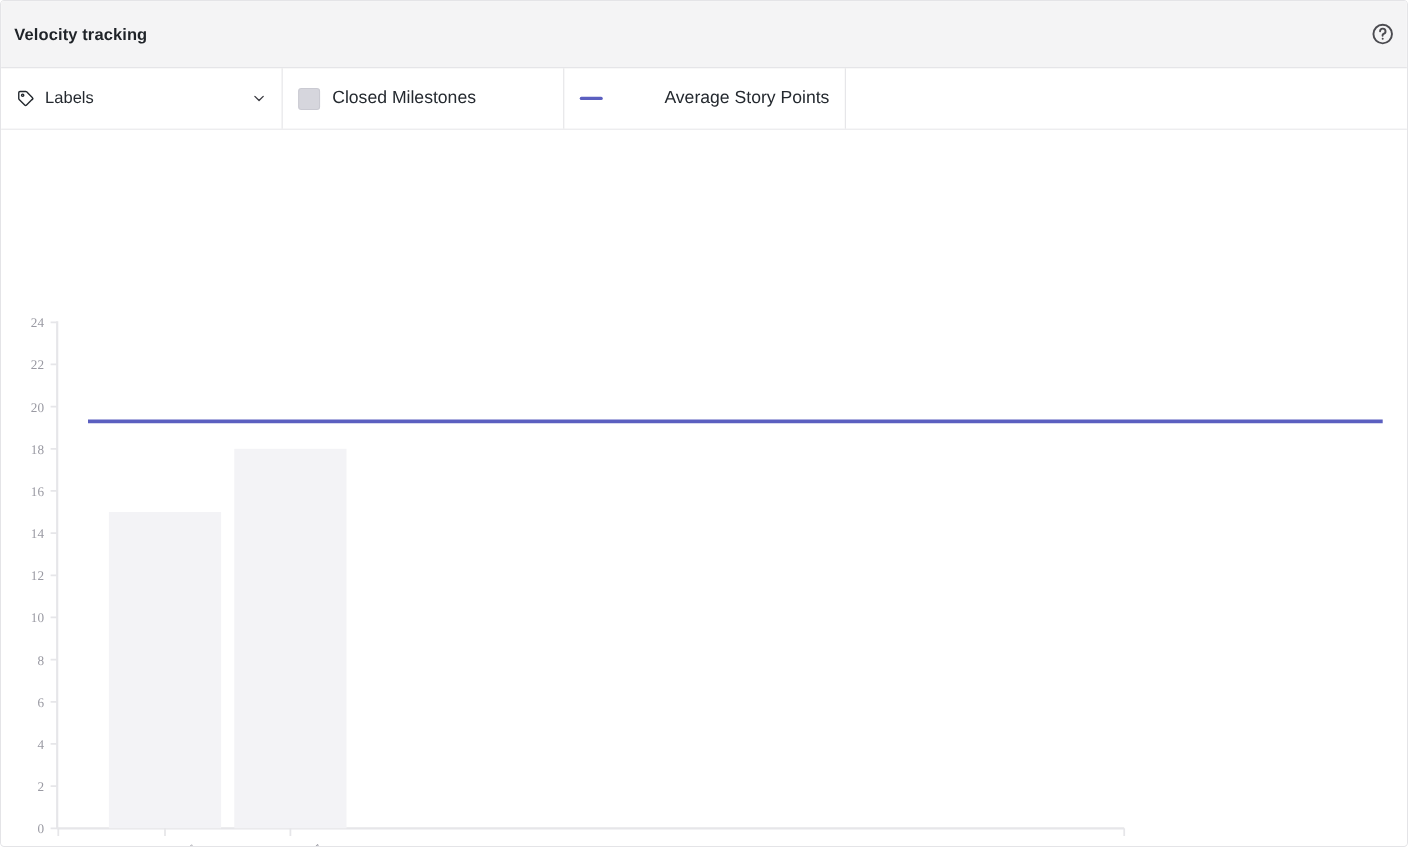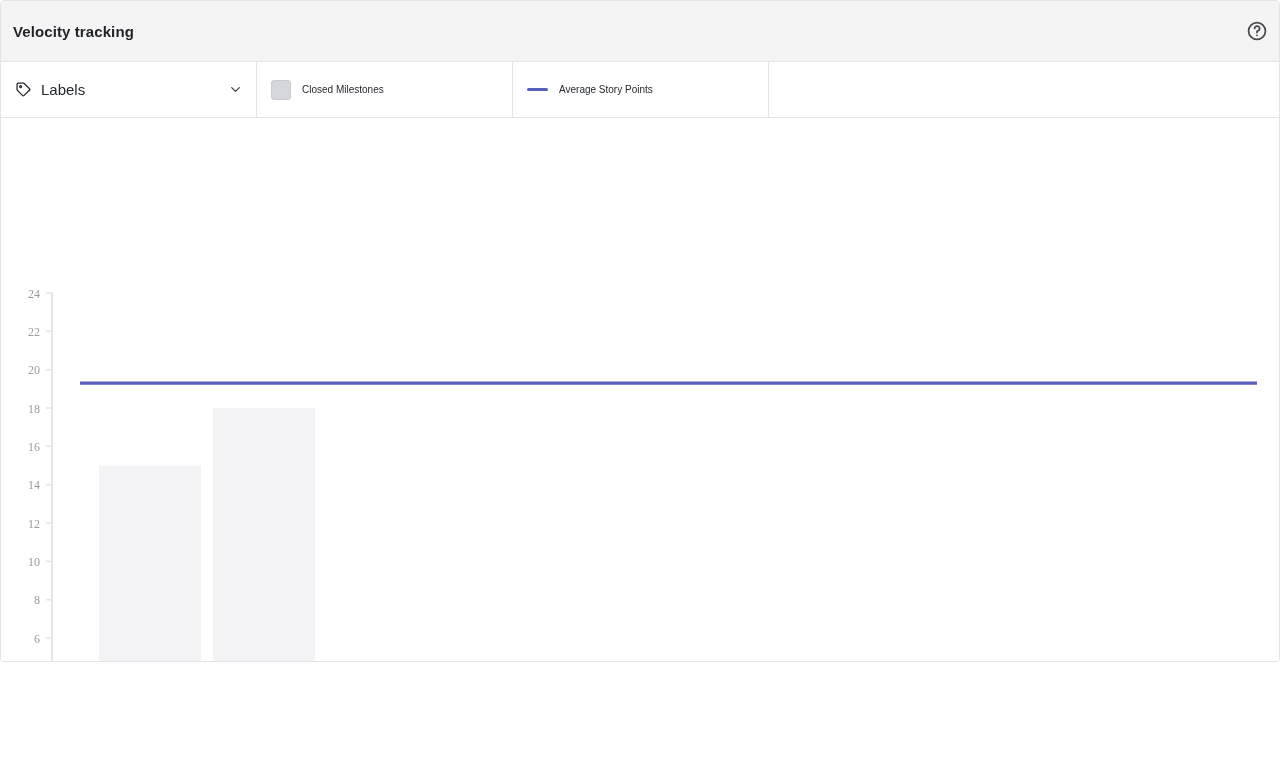--- a/index.html
+++ b/index.html
@@ -12,7 +12,7 @@
   .card {
     position: absolute;
     left: 0; top: 0;
-    width: 1280px; height: 662px;
+    width: 1280px; height: 770px;
     background: #ffffff;
     border: 1px solid #e4e4e7;
     border-radius: 4px;

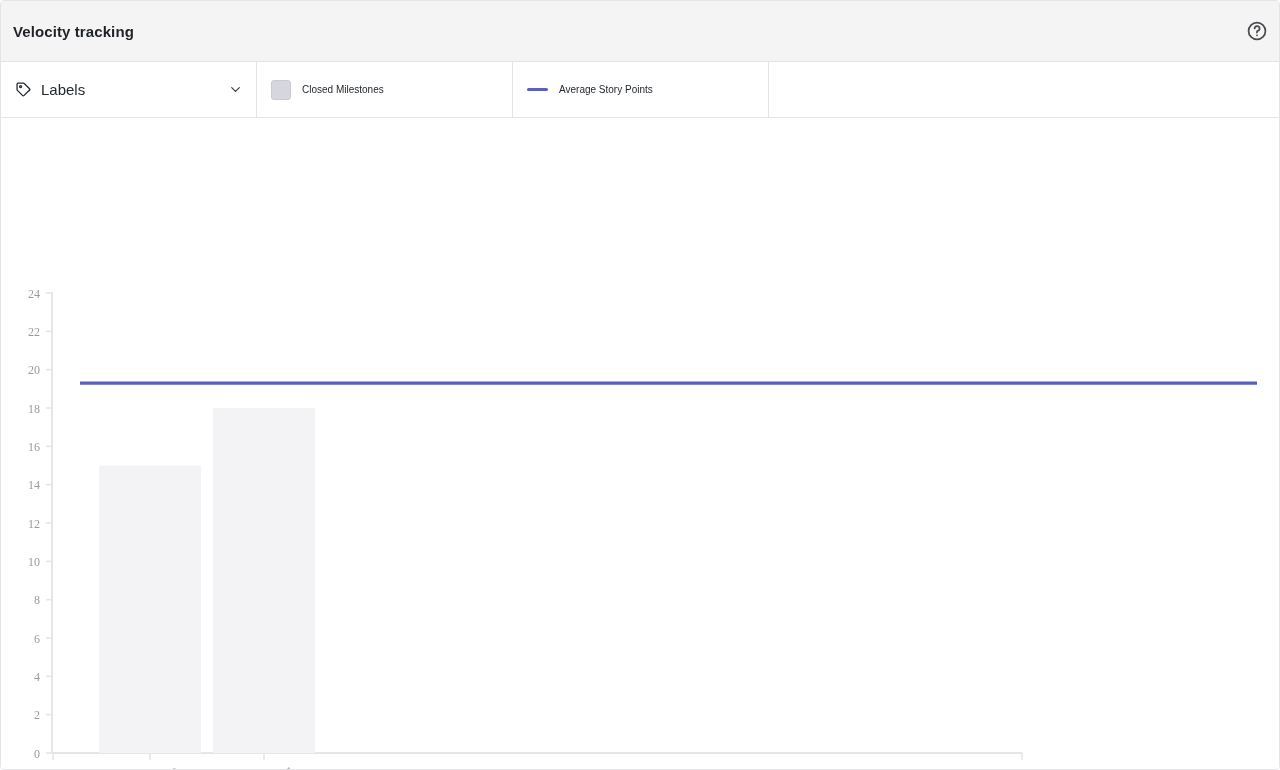--- a/index.html
+++ b/index.html
@@ -87,7 +87,7 @@
     background: #5b5fc0;
     flex: none;
   }
-  .legend-text { font-size: 10px; color: #24292f; white-space: nowrap; }
+  .legend-text { font-size: 16px; color: #24292f; white-space: nowrap; }
   
   .chart-area { position: relative; width: 100%; height: 652px; background: #fff; }
   .chart-svg { position: absolute; left: 0; top: 0; }

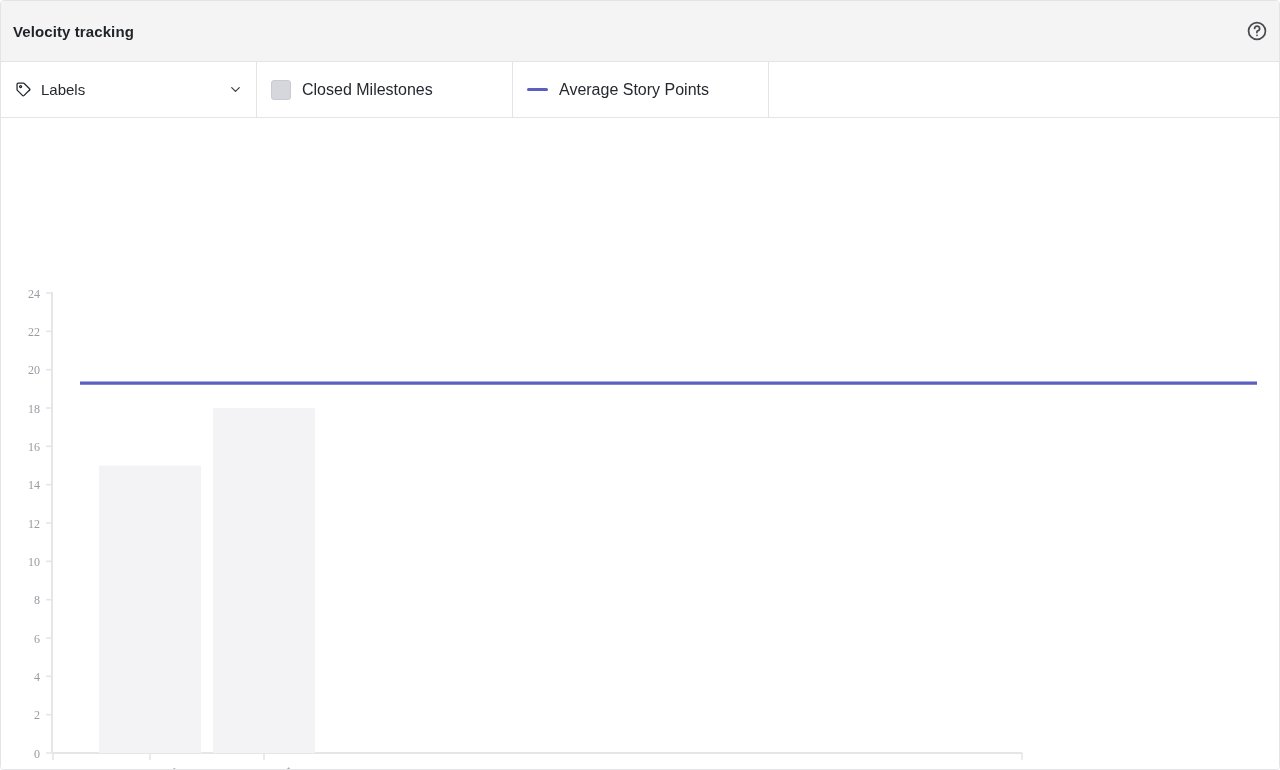--- a/index.html
+++ b/index.html
@@ -72,7 +72,7 @@
   .legend-cell { cursor: pointer; gap: 11px; }
   .lg-closed { width: 256px; }
   .lg-open { width: 256px; }
-  .lg-avg { width: 256px; }
+  .lg-avg { width: 256px; justify-content: space-between; }
   .lg-spacer { flex: 1; }
   .swatch {
     width: 20px; height: 20px;

